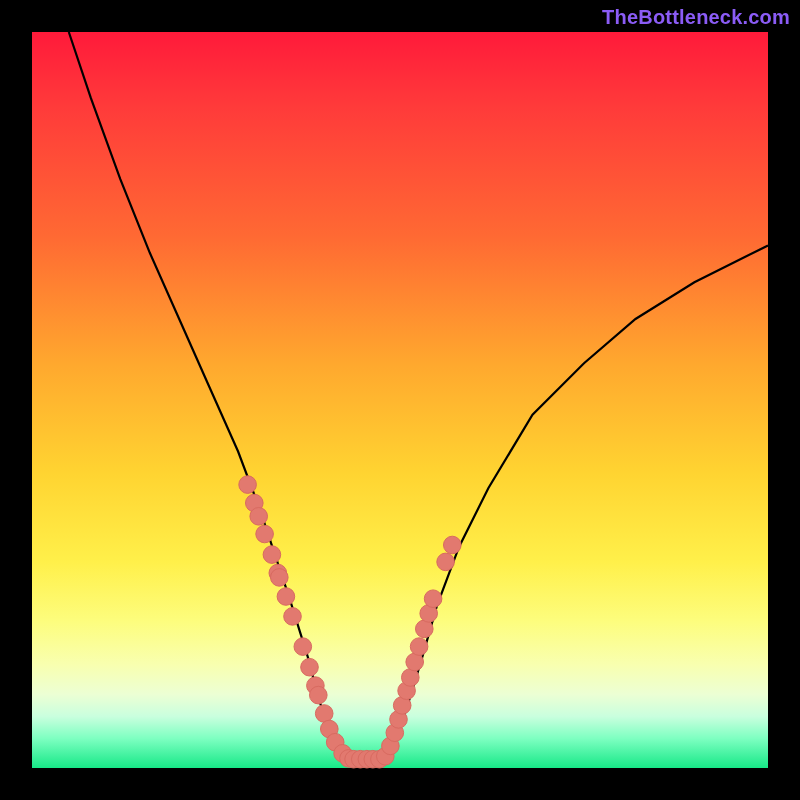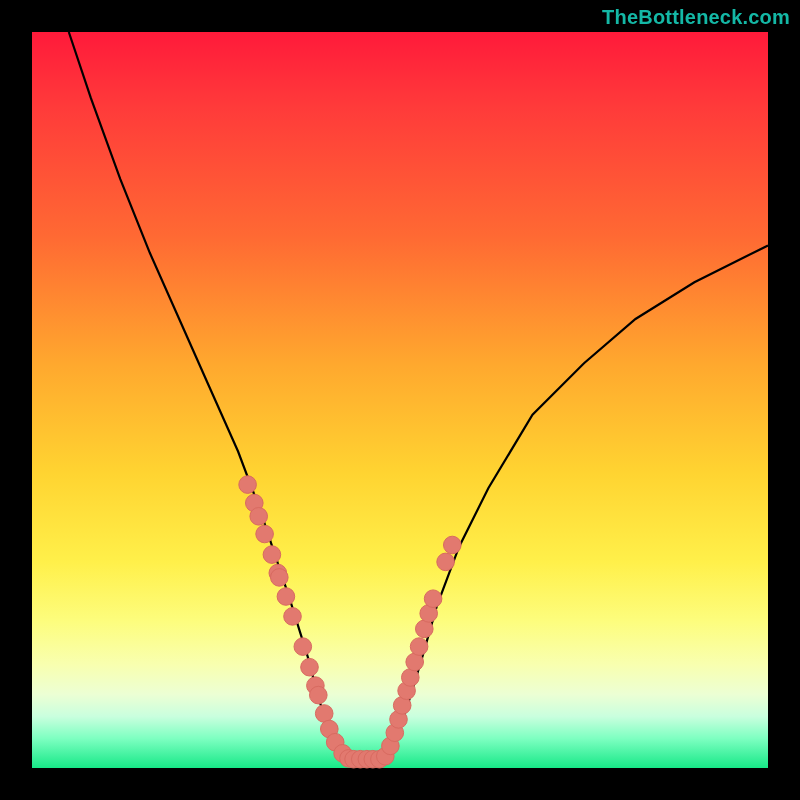--- a/index.html
+++ b/index.html
@@ -48,7 +48,7 @@
     font-family: Arial, Helvetica, sans-serif;
     font-size: 20px;
     font-weight: 600;
-    color: #14b8a6;
+    color: #8b5cf6;
     letter-spacing: 0.2px;
     user-select: none;
   }

